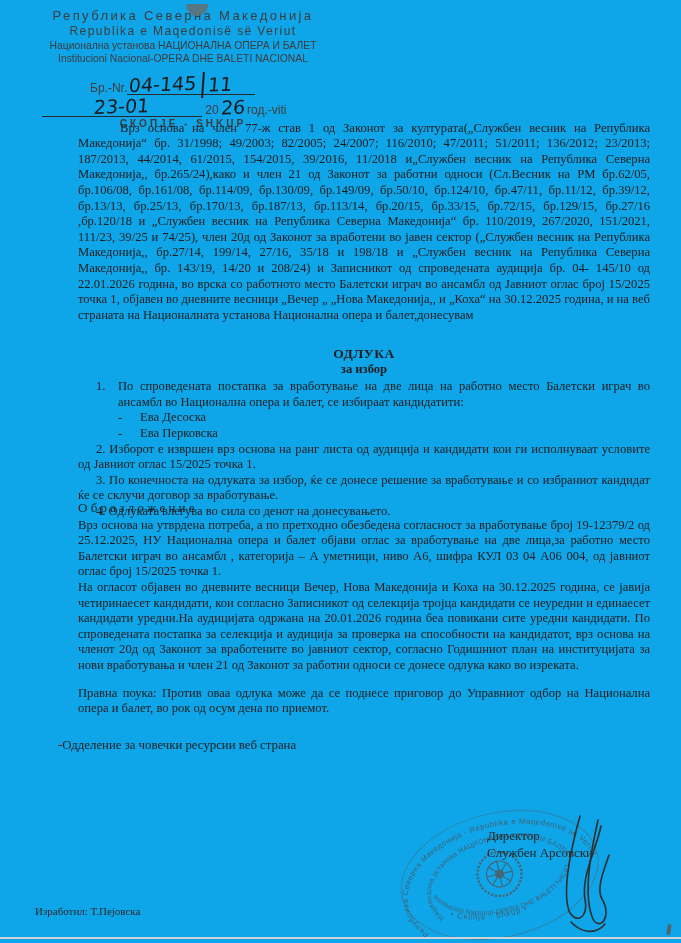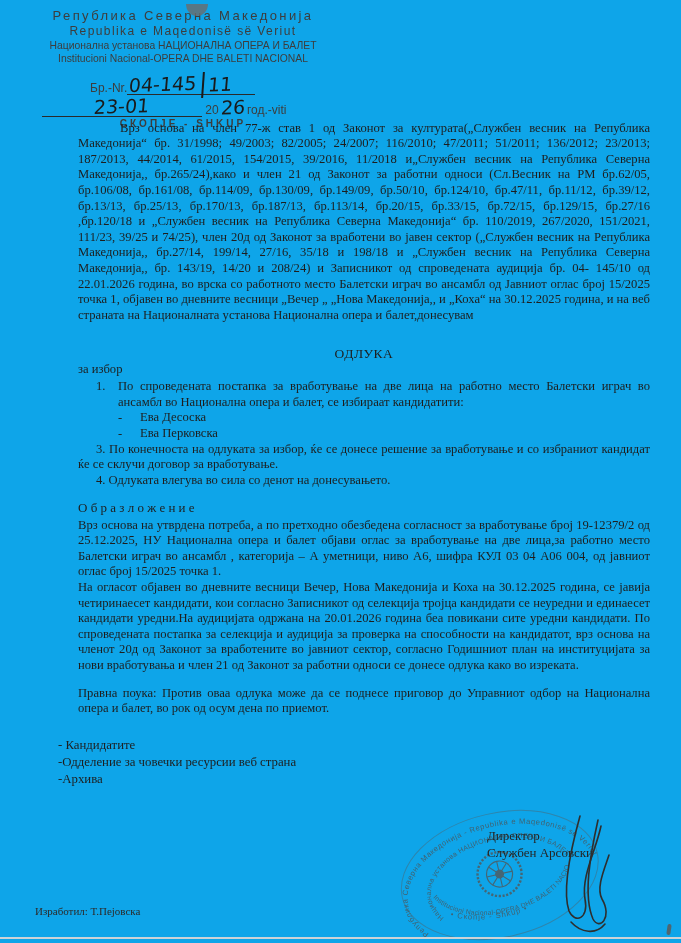--- a/index.html
+++ b/index.html
@@ -32,7 +32,7 @@
   .doc{position:absolute;left:78px;width:572px;font-size:12.6px;line-height:15.6px;text-align:justify;}
   .intro{top:108px;text-indent:42px;}
   .decision-block{top:346px;}
-  .d-title{text-align:center;font-weight:400;font-size:13.5px;letter-spacing:.5px;}
+  .d-title{text-align:center;font-weight:700;font-size:13.5px;letter-spacing:.5px;}
   .d-sub{text-align:left;font-size:12.6px;margin-bottom:2px;}
   .li-hang{position:relative;padding-left:40px;}
   .li-hang .num{position:absolute;left:18px;top:0;}

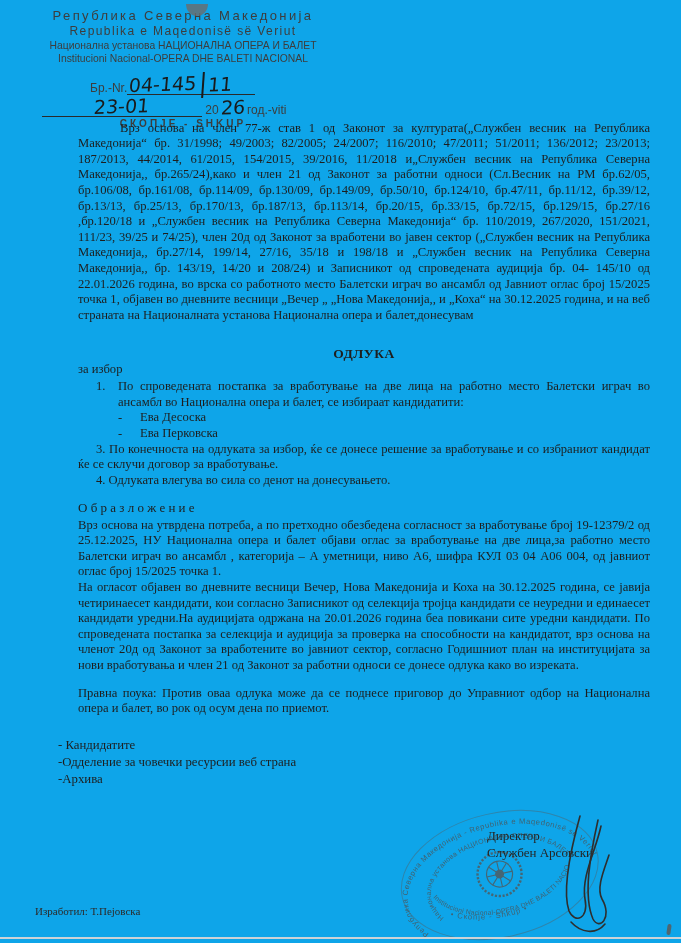--- a/index.html
+++ b/index.html
@@ -33,7 +33,7 @@
   .intro{top:108px;text-indent:42px;}
   .decision-block{top:346px;}
   .d-title{text-align:center;font-weight:700;font-size:13.5px;letter-spacing:.5px;}
-  .d-sub{text-align:left;font-size:12.6px;margin-bottom:2px;}
+  .d-sub{text-align:center;font-size:12.6px;margin-bottom:2px;font-weight:bold;}
   .li-hang{position:relative;padding-left:40px;}
   .li-hang .num{position:absolute;left:18px;top:0;}
   .cand{position:relative;padding-left:40px;}

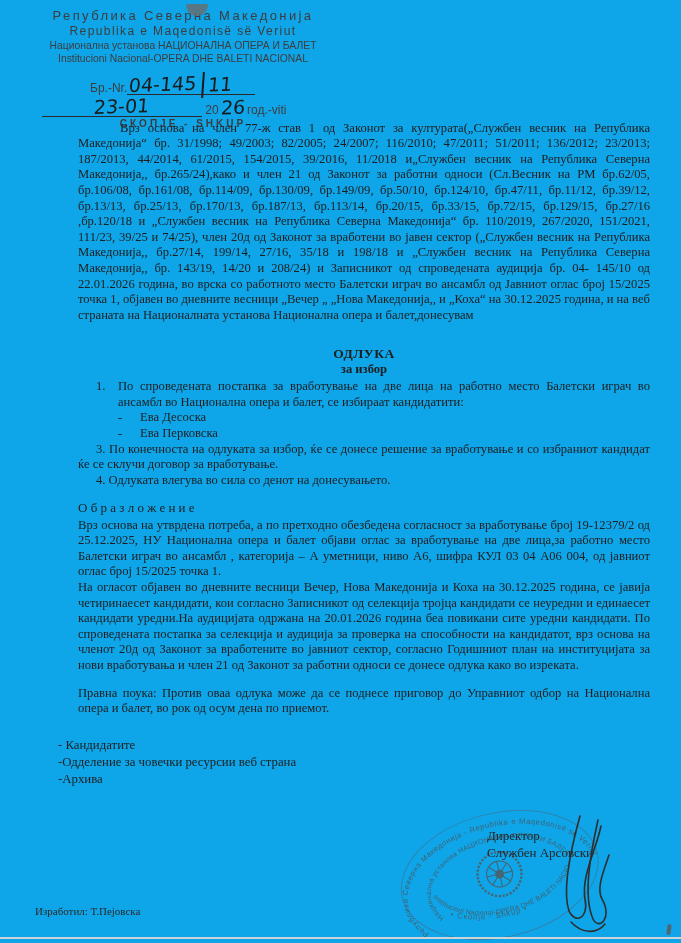--- a/index.html
+++ b/index.html
@@ -97,6 +97,9 @@
     </div>
 
     <div class="li-flow">
+      <span>2.</span>&nbsp;<span>Изборот е извршен врз основа на ранг листа од аудиција и кандидати кои ги исполнуваат условите од Јавниот оглас 15/2025 точка 1.</span>
+    </div>
+    <div class="li-flow">
       <span>3.</span>&nbsp;<span>По конечноста на одлуката за избор, ќе се донесе решение за вработување и со избраниот кандидат ќе се склучи договор за вработување.</span>
     </div>
     <div class="li-flow">

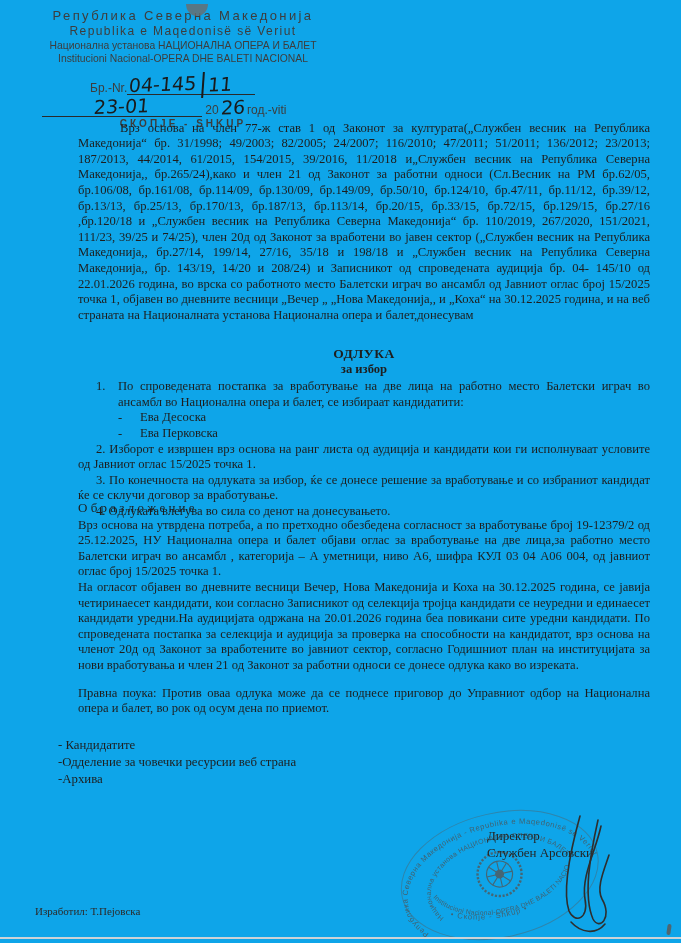--- a/index.html
+++ b/index.html
@@ -115,7 +115,6 @@
   </div>
 
   <div class="delivered">
-    <div>- Кандидатите</div>
     <div>-Одделение за човечки ресурсии веб страна</div>
     <div>-Архива</div>
   </div>

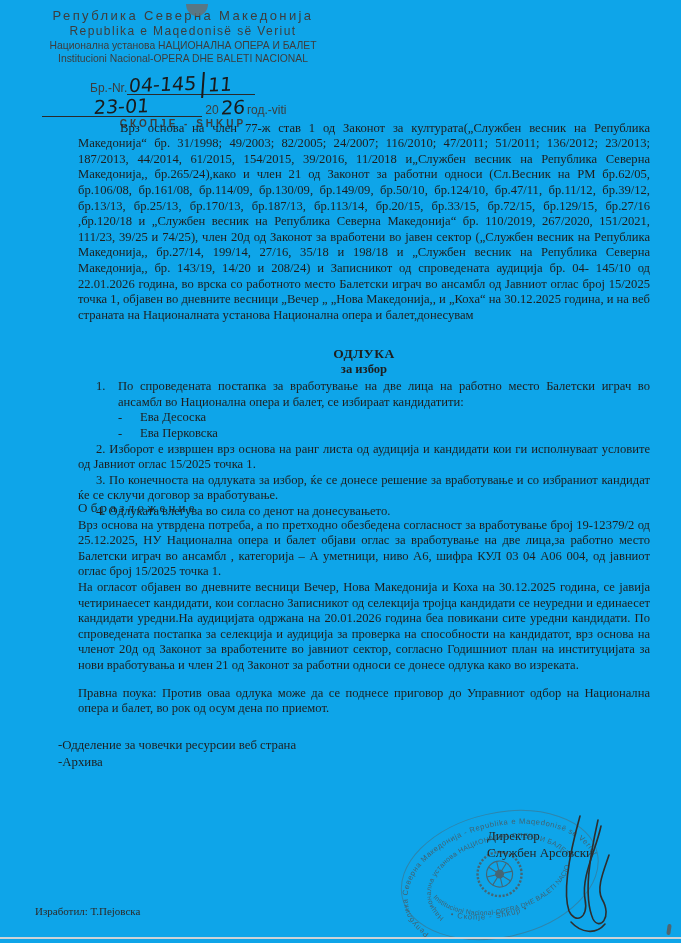--- a/index.html
+++ b/index.html
@@ -116,7 +116,6 @@
 
   <div class="delivered">
     <div>-Одделение за човечки ресурсии веб страна</div>
-    <div>-Архива</div>
   </div>
 
   <svg class="stamp-svg" width="216" height="136" viewBox="0 0 216 136">

